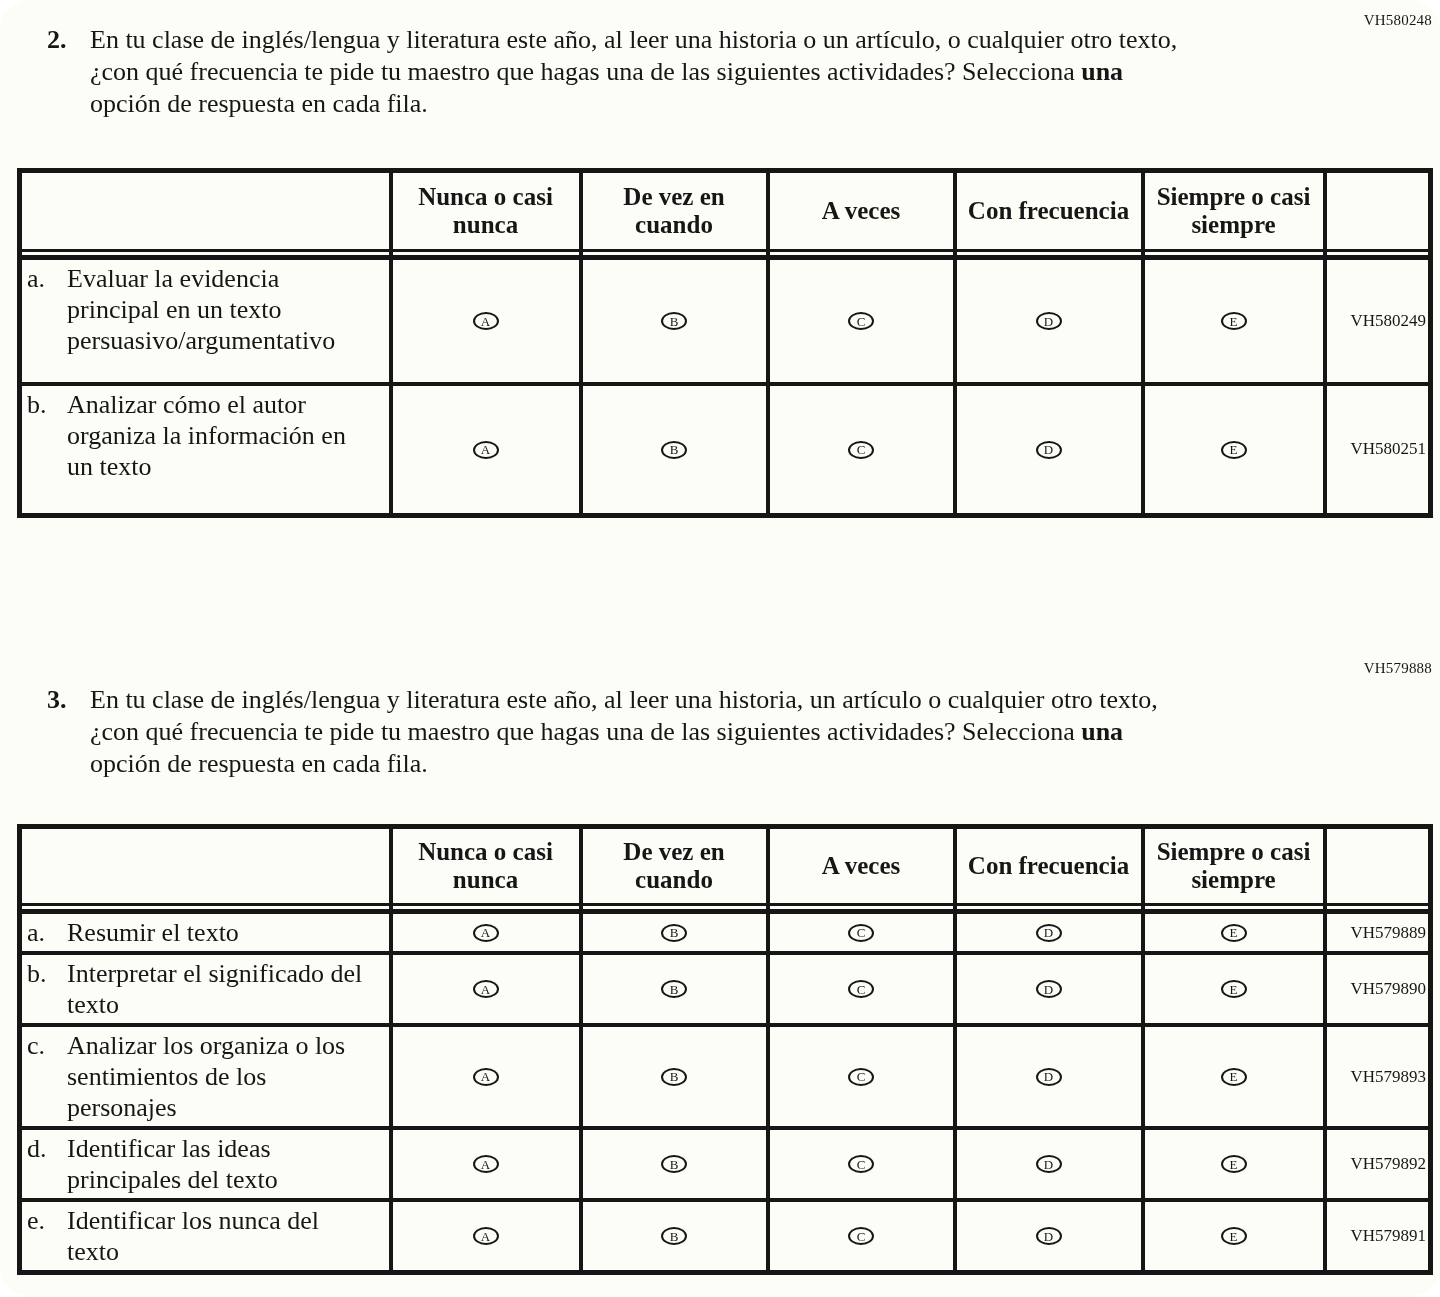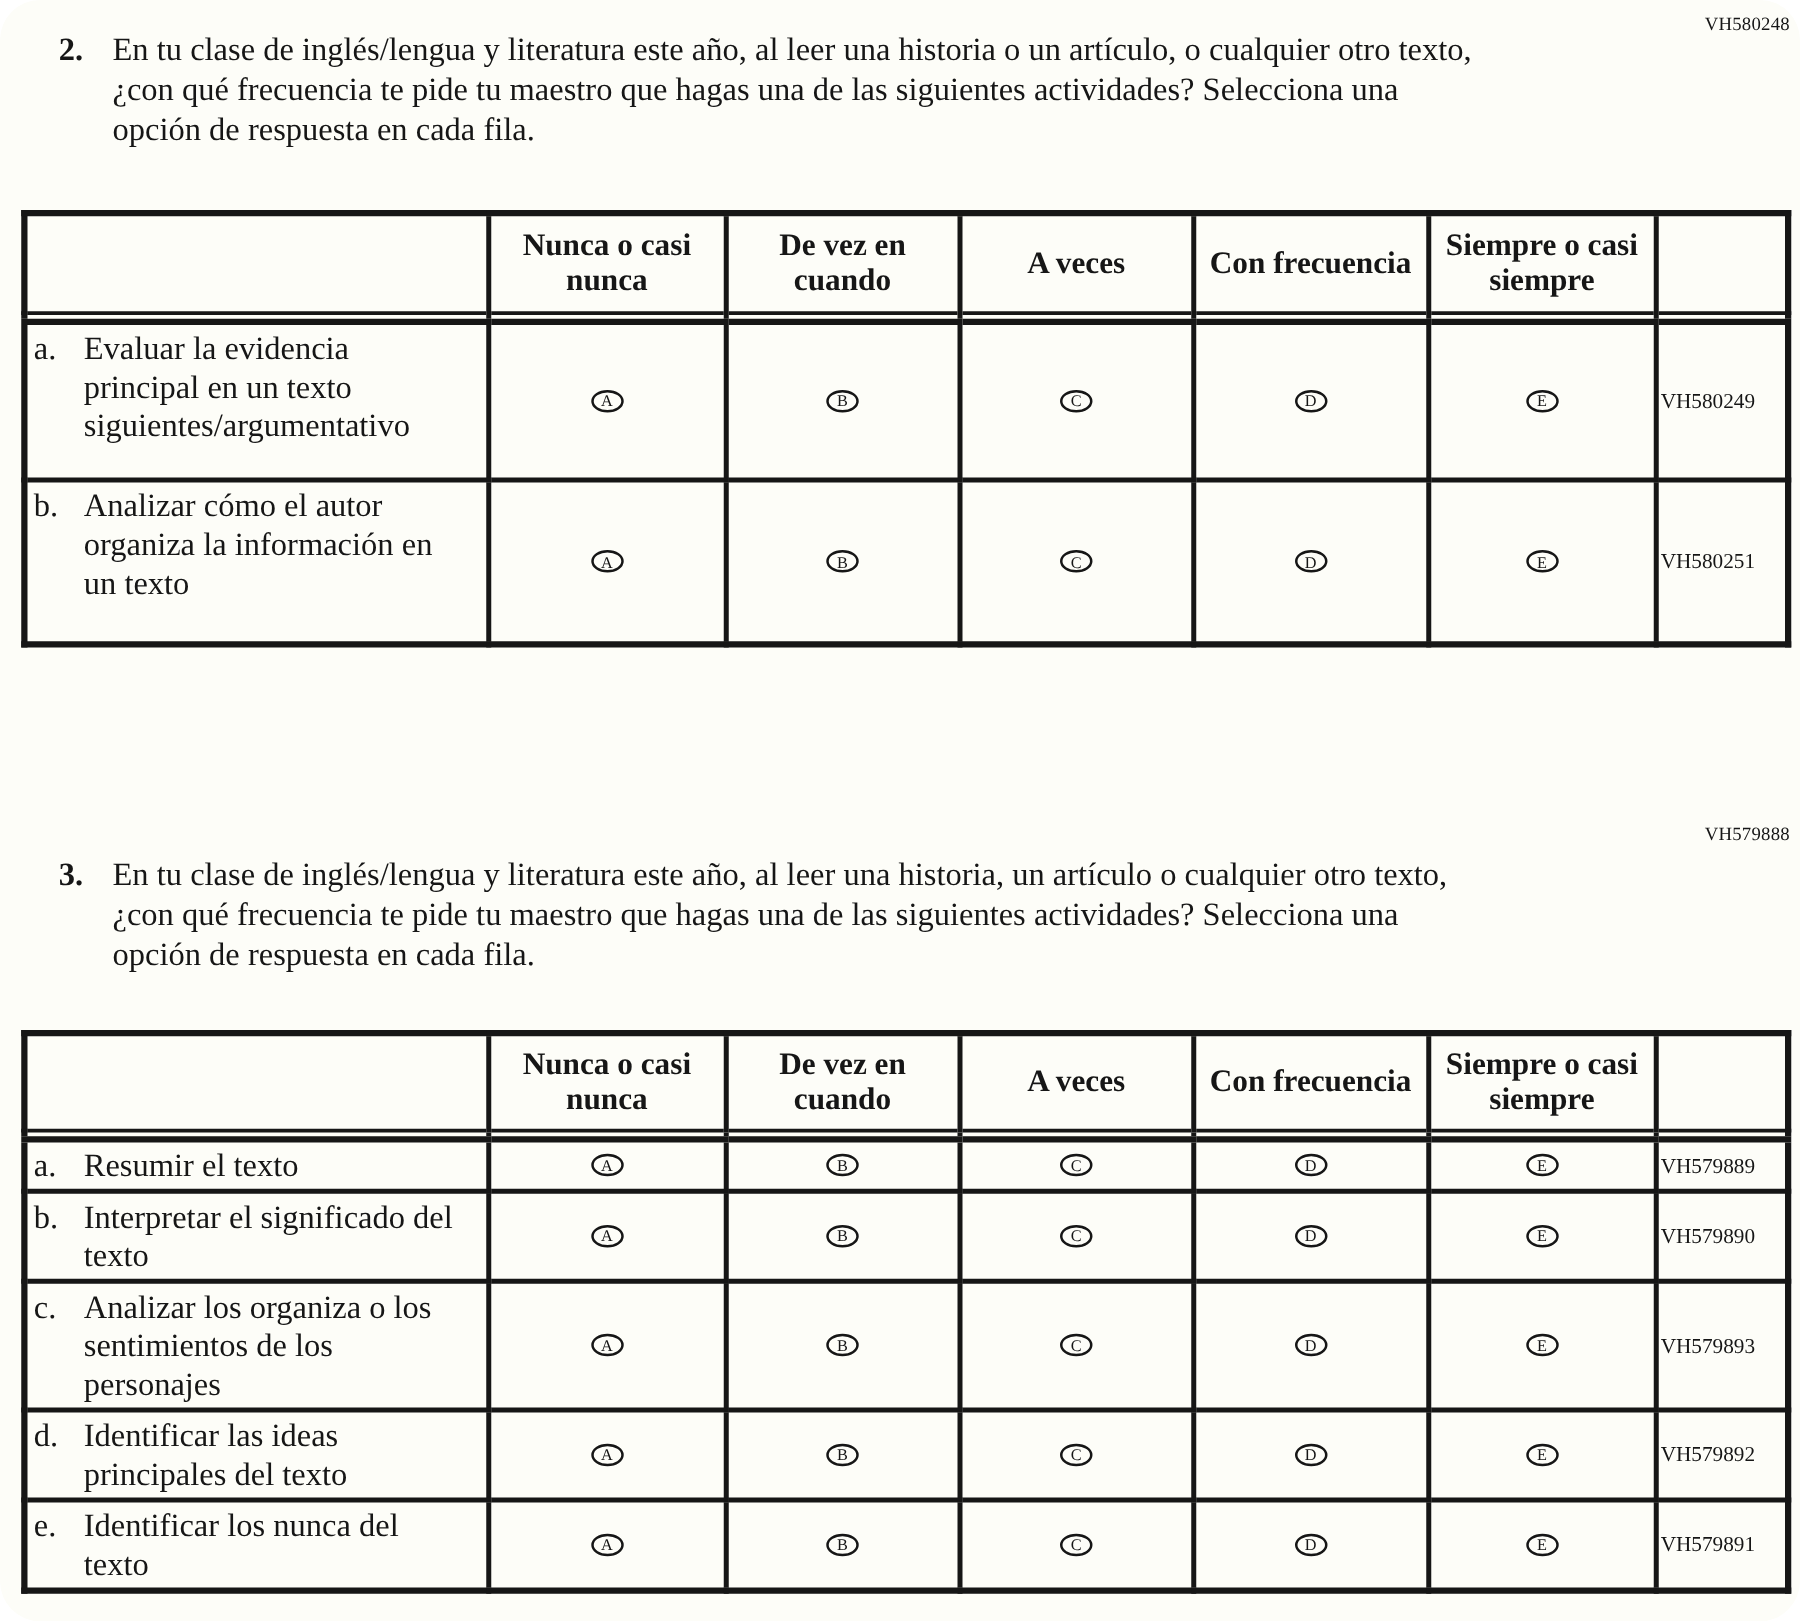--- a/index.html
+++ b/index.html
@@ -48,7 +48,7 @@
     font-size:26px;
     line-height:32px;
   }
-  .q-text b{font-weight:400;}
+  .q-text b{font-weight:700;}
   
   table.qtable{
     position:absolute;

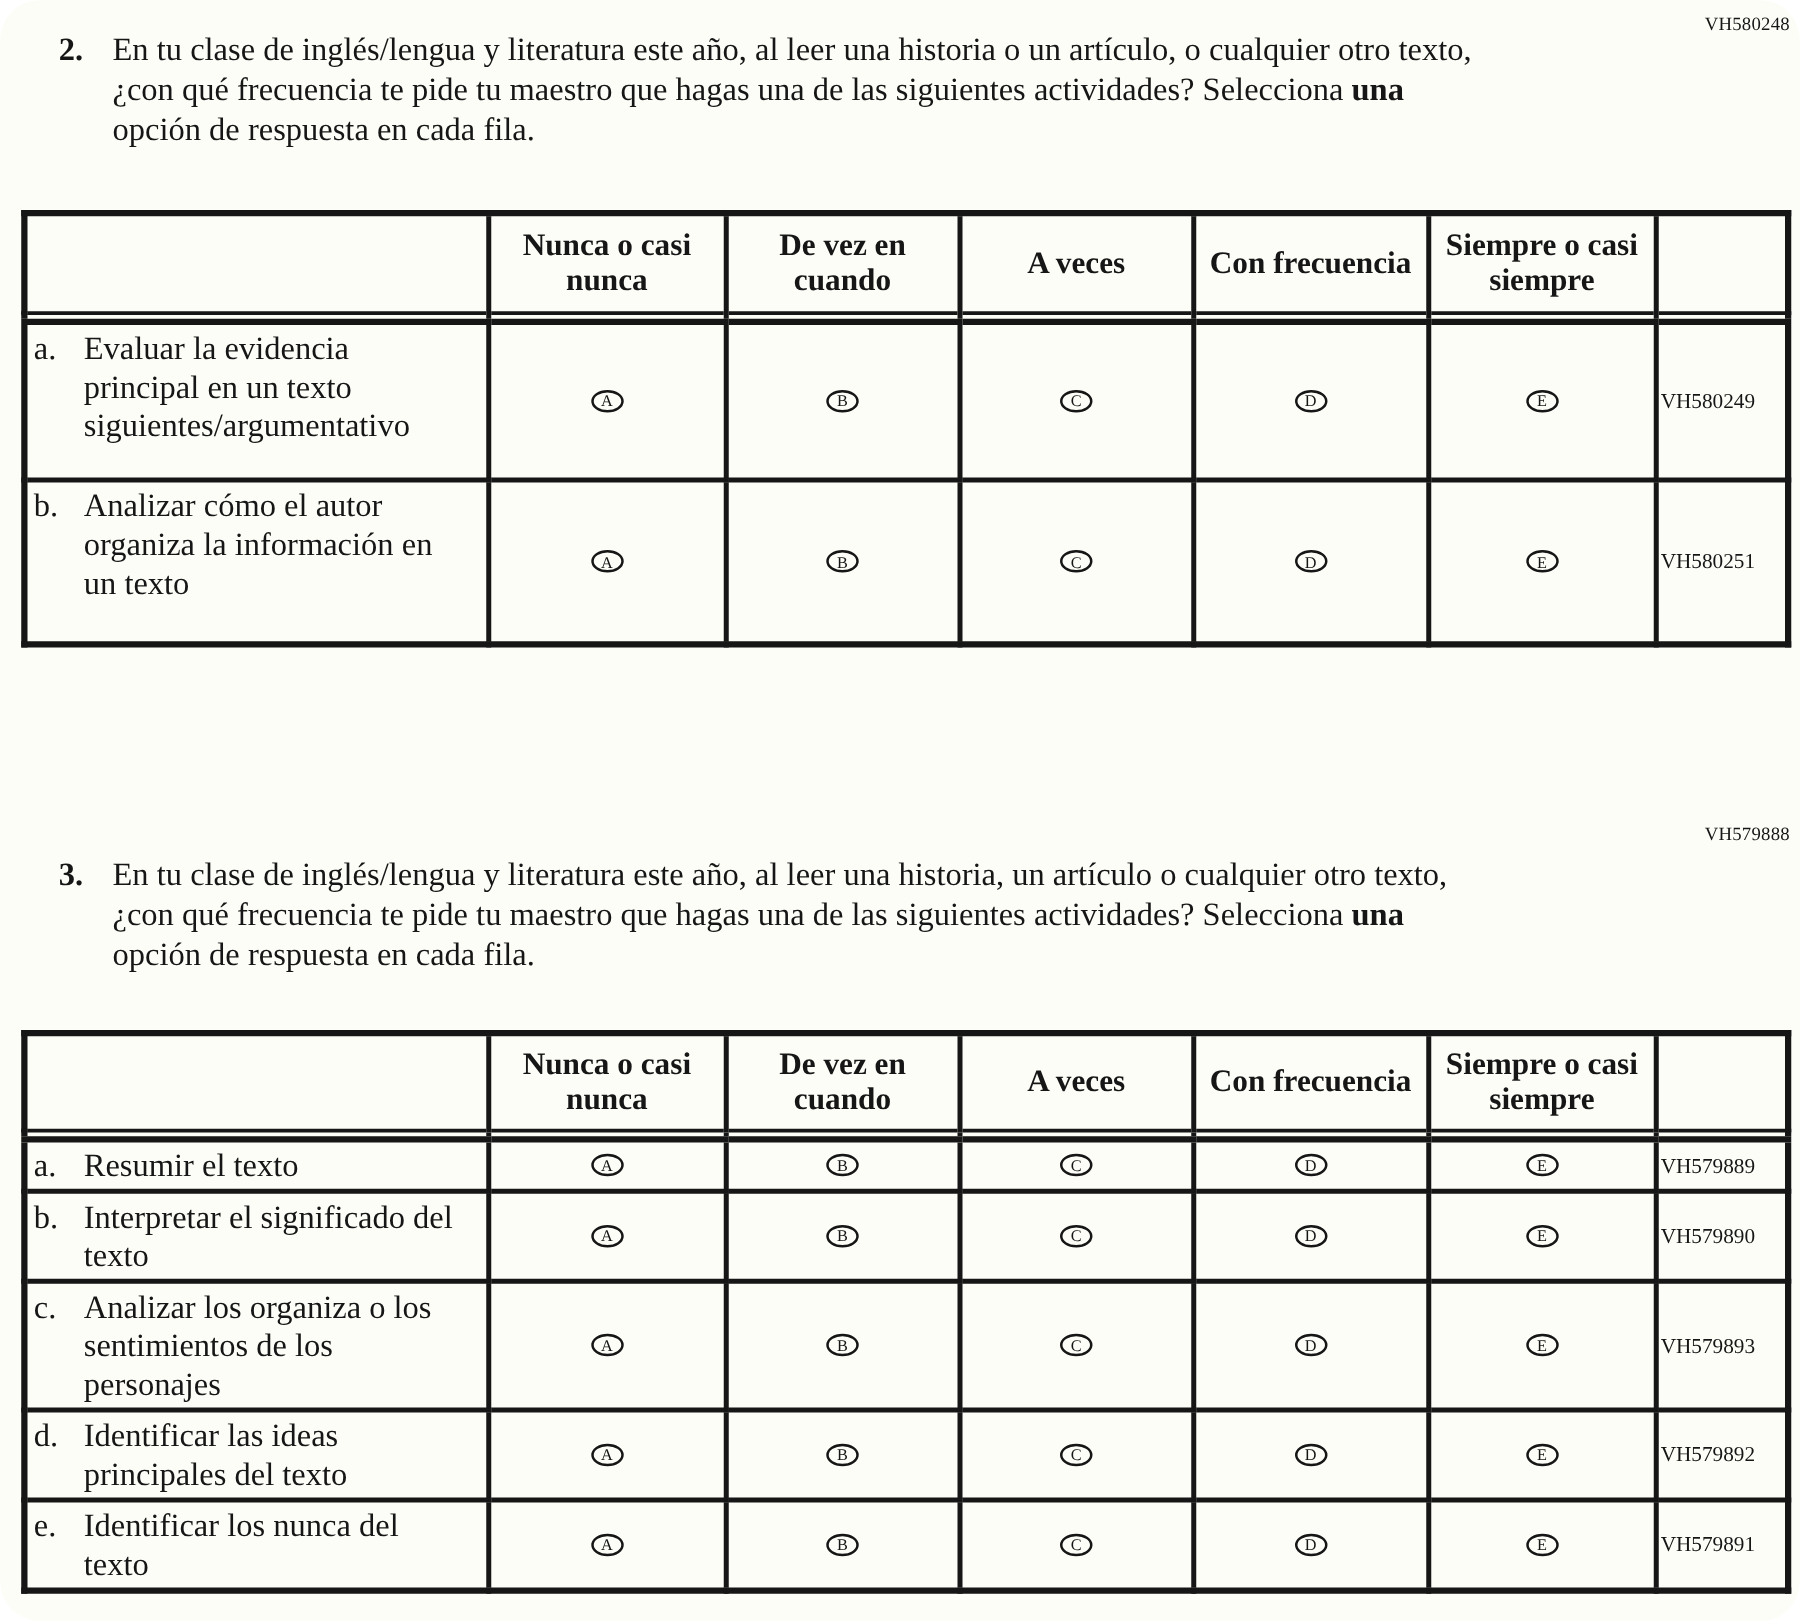--- a/index.html
+++ b/index.html
@@ -176,7 +176,7 @@
         <td class="label-cell">
           <div class="label-wrap">
             <span class="row-letter">a.</span>
-            <span class="row-label">Evaluar la evidencia principal en un texto siguientes/argumentativo</span>
+            <span class="row-label">Evaluar la evidencia principal en un texto persuasivo/argumentativo</span>
           </div>
         </td>
         <td class="opt-cell"><span class="bubble">

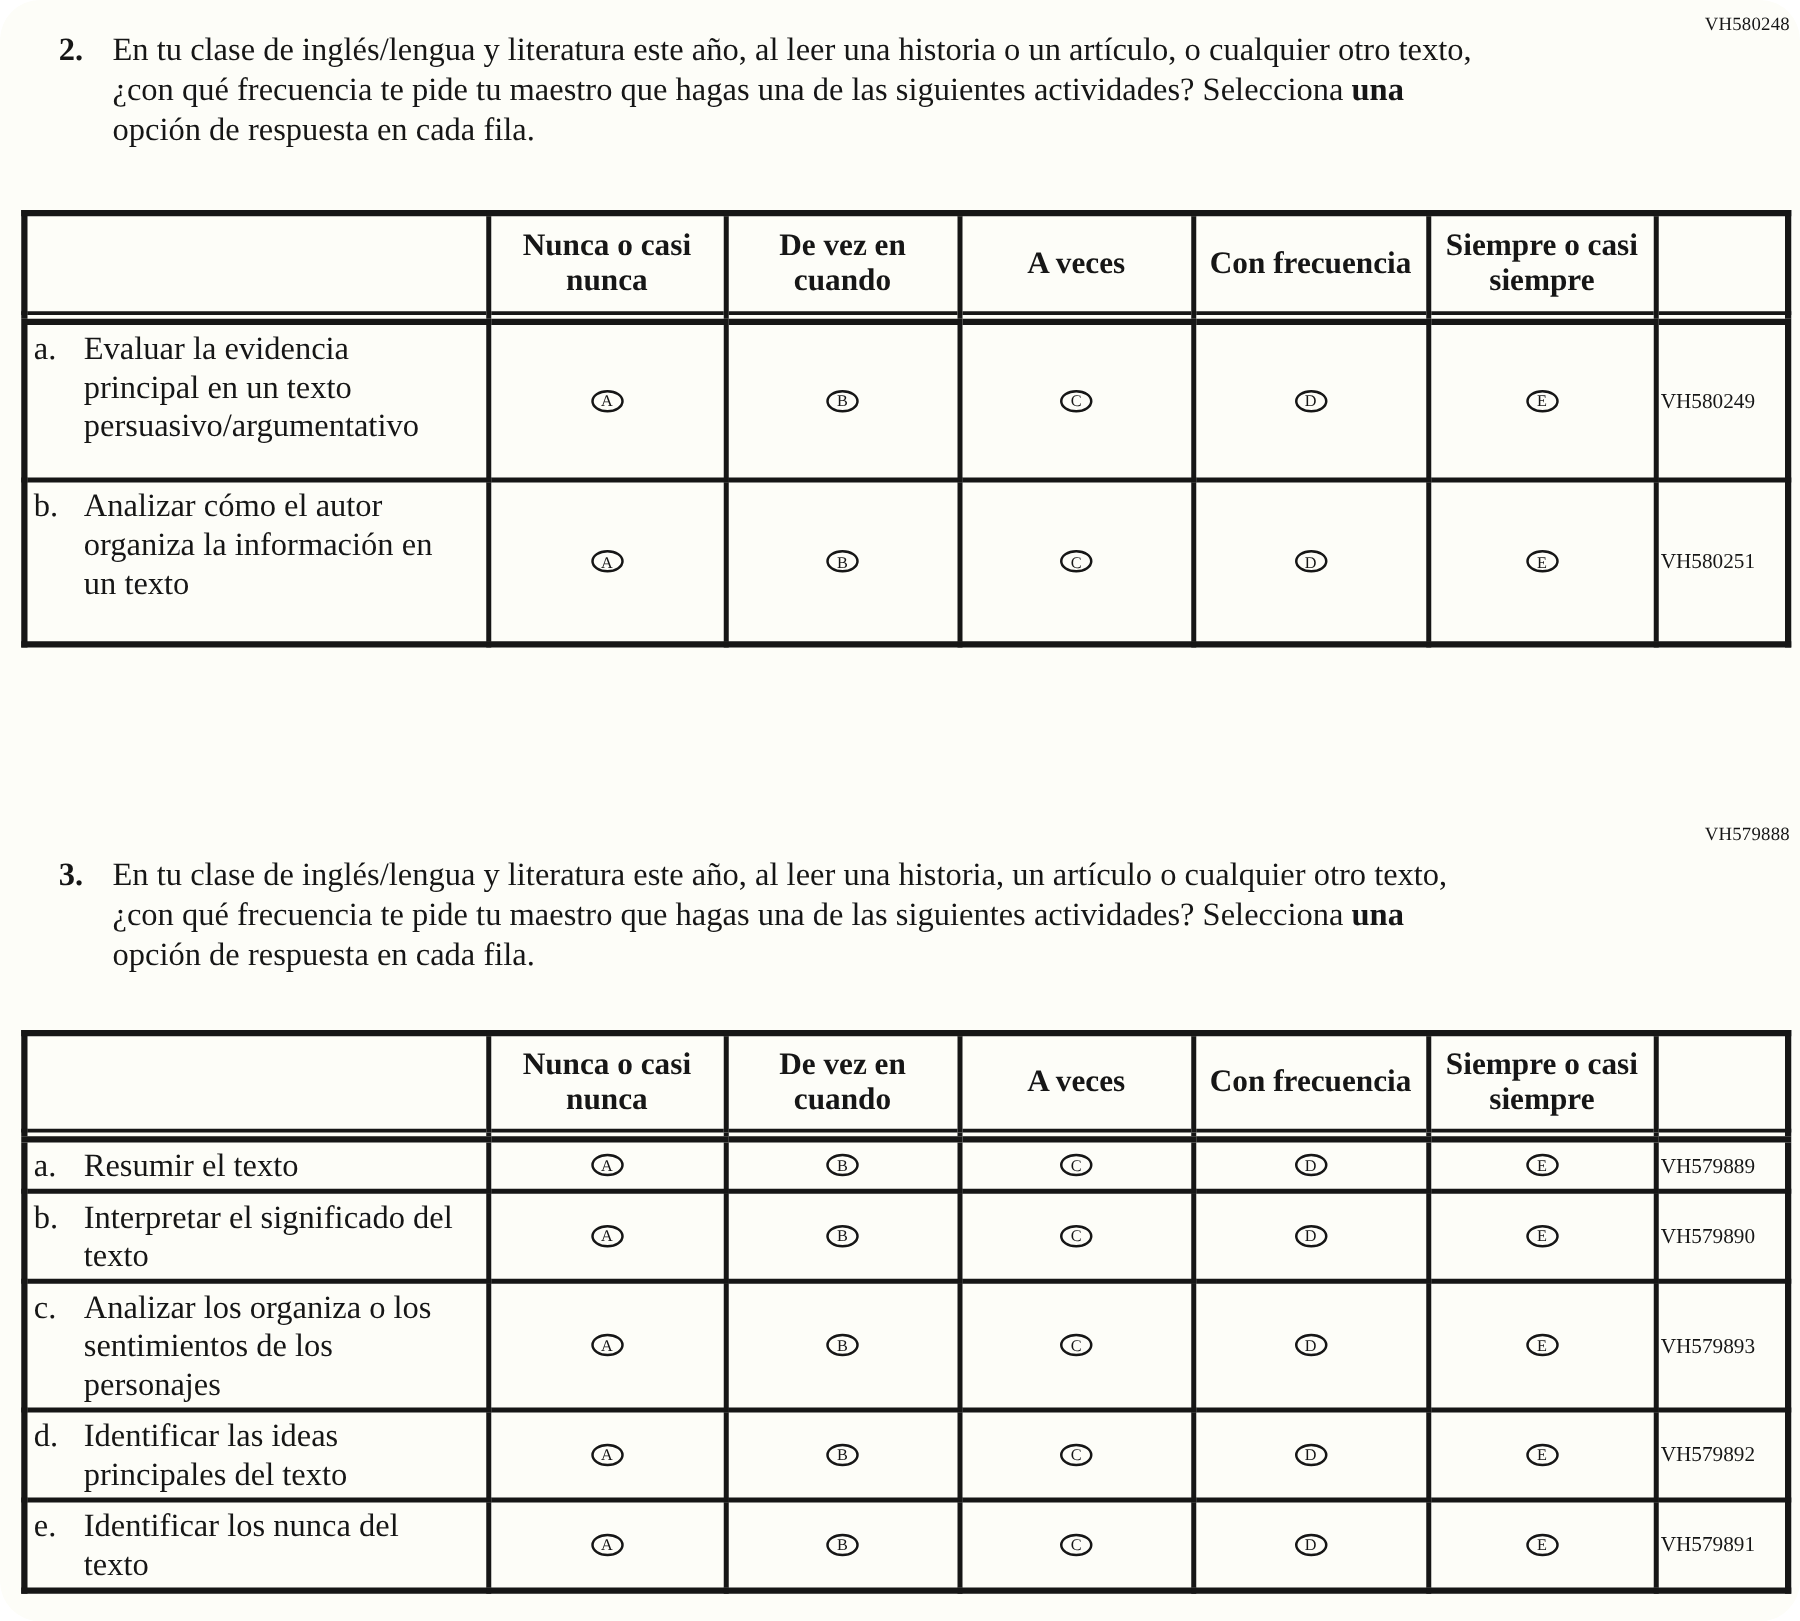--- a/index.html
+++ b/index.html
@@ -115,7 +115,7 @@
     font-family:"Liberation Serif","DejaVu Serif",serif;
   }
   td.code-cell{
-    text-align:left;
+    text-align:right;
     vertical-align:middle;
     font-size:17px;
     padding:0 2px;

